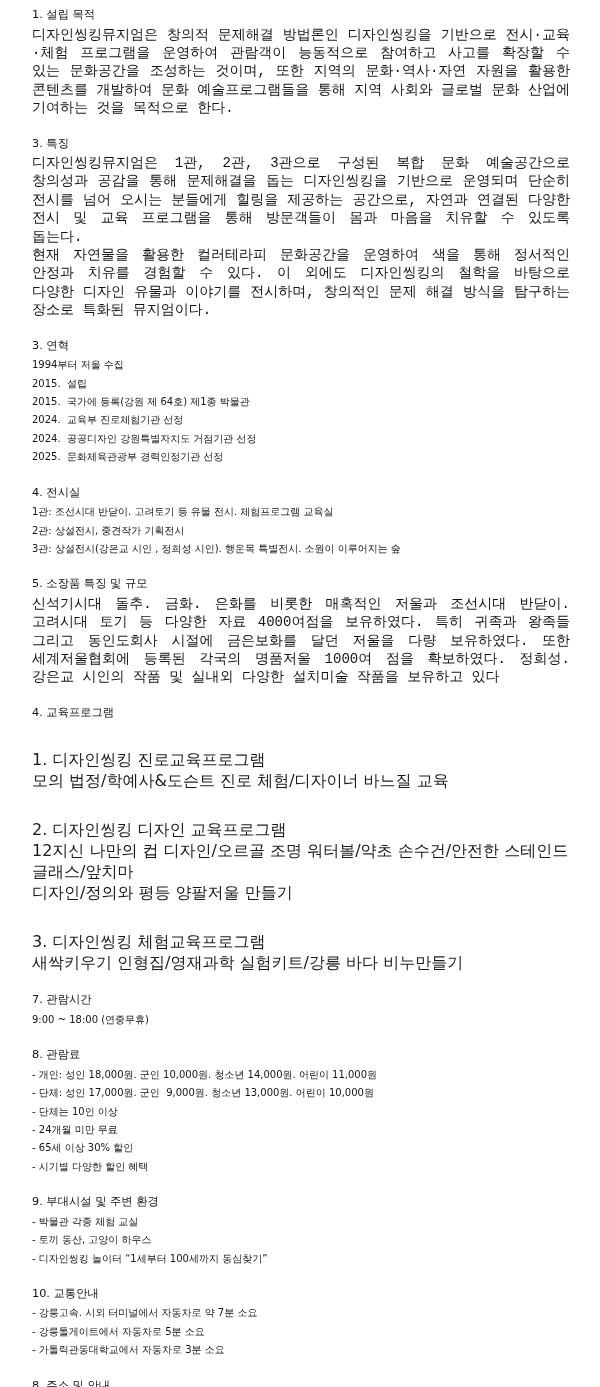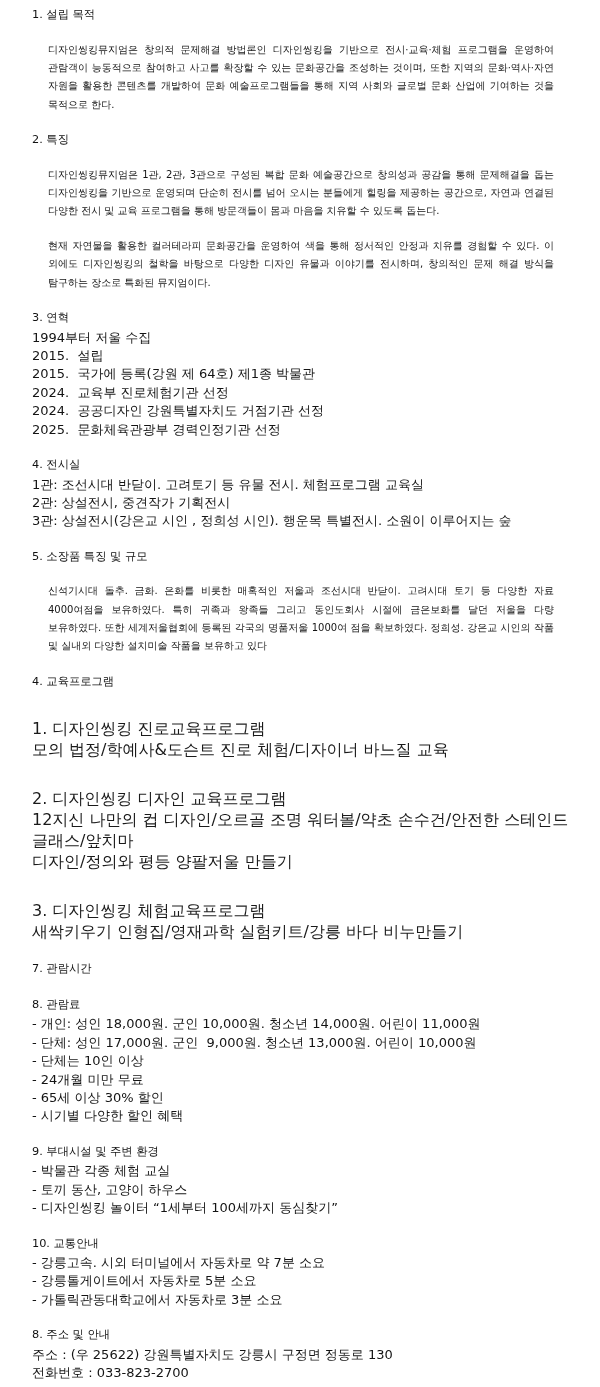--- a/index.html
+++ b/index.html
@@ -30,14 +30,15 @@
     white-space: pre-wrap;
   }
   .para {
-    font-size: 10px;
+    font-size: 14px;
     line-height: 18.4px;
     color: #141414;
-    margin: 16px;
+    margin: 0;
     text-align: justify;
     text-justify: inter-character;
     white-space: pre-wrap;
     word-break: keep-all;
+    font-family: Liberation Mono, monospace;
   }
   .lines .line {
     font-size: 13px;

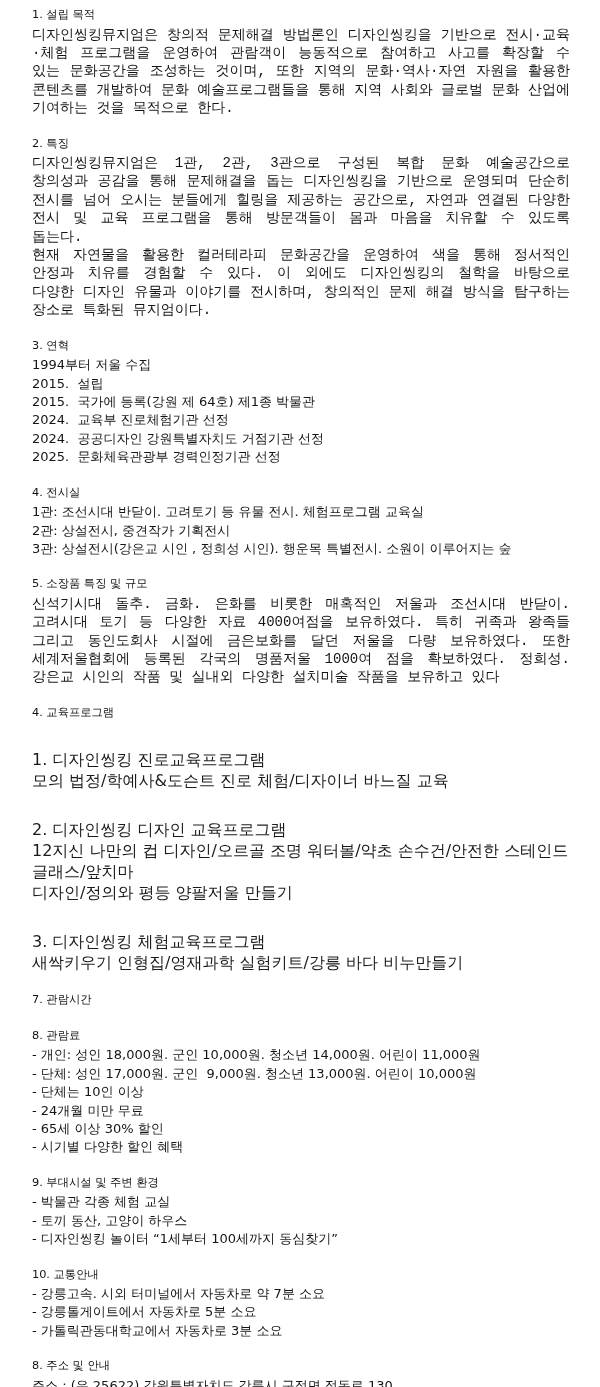--- a/index.html
+++ b/index.html
@@ -65,7 +65,7 @@
   </div>
 
   <div class="section">
-    <div class="heading">2. 특징</div>
+    <div class="heading">3. 특징</div>
     <p class="para">디자인씽킹뮤지엄은 1관, 2관, 3관으로 구성된 복합 문화 예술공간으로 창의성과 공감을 통해 문제해결을 돕는 디자인씽킹을 기반으로 운영되며 단순히 전시를 넘어 오시는 분들에게 힐링을 제공하는 공간으로, 자연과 연결된 다양한 전시 및 교육 프로그램을 통해 방문객들이 몸과 마음을 치유할 수 있도록 돕는다.</p>
     <p class="para">현재 자연물을 활용한 컬러테라피 문화공간을 운영하여 색을 통해 정서적인 안정과 치유를 경험할 수 있다. 이 외에도 디자인씽킹의 철학을 바탕으로 다양한 디자인 유물과 이야기를 전시하며, 창의적인 문제 해결 방식을 탐구하는 장소로 특화된 뮤지엄이다.</p>
   </div>

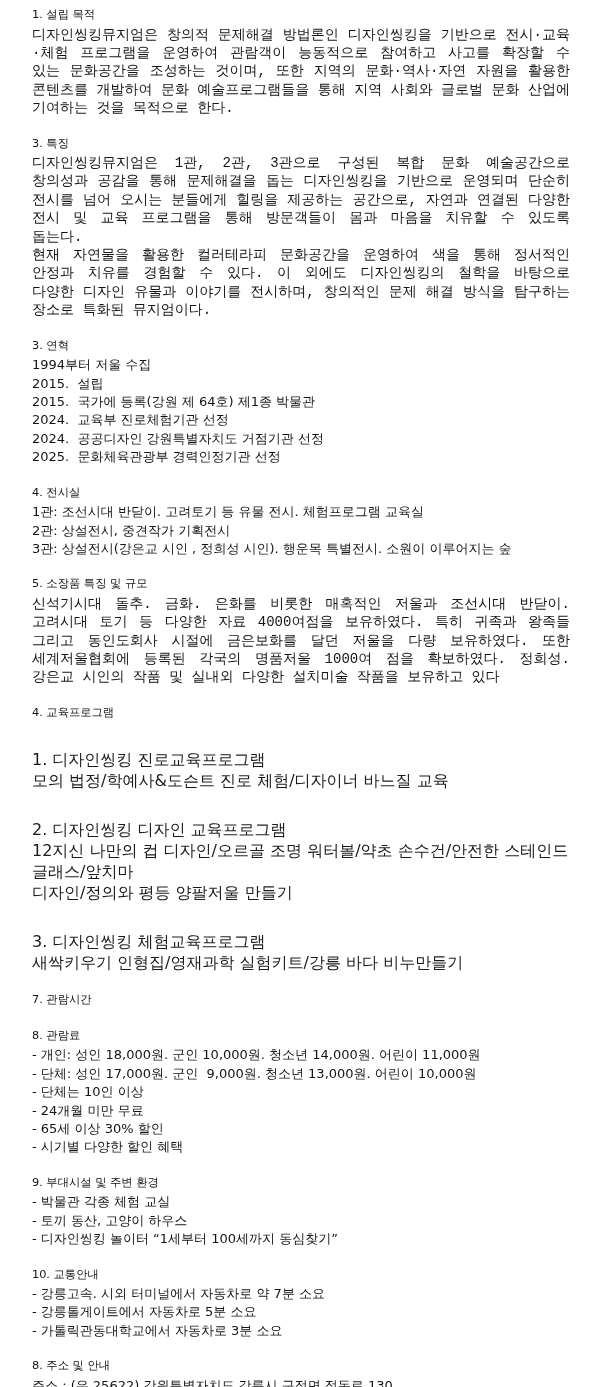--- a/index.html
+++ b/index.html
@@ -41,7 +41,7 @@
     font-family: Liberation Mono, monospace;
   }
   .lines .line {
-    font-size: 13px;
+    font-size: 10px;
     line-height: 18.4px;
     color: #141414;
     white-space: pre-wrap;

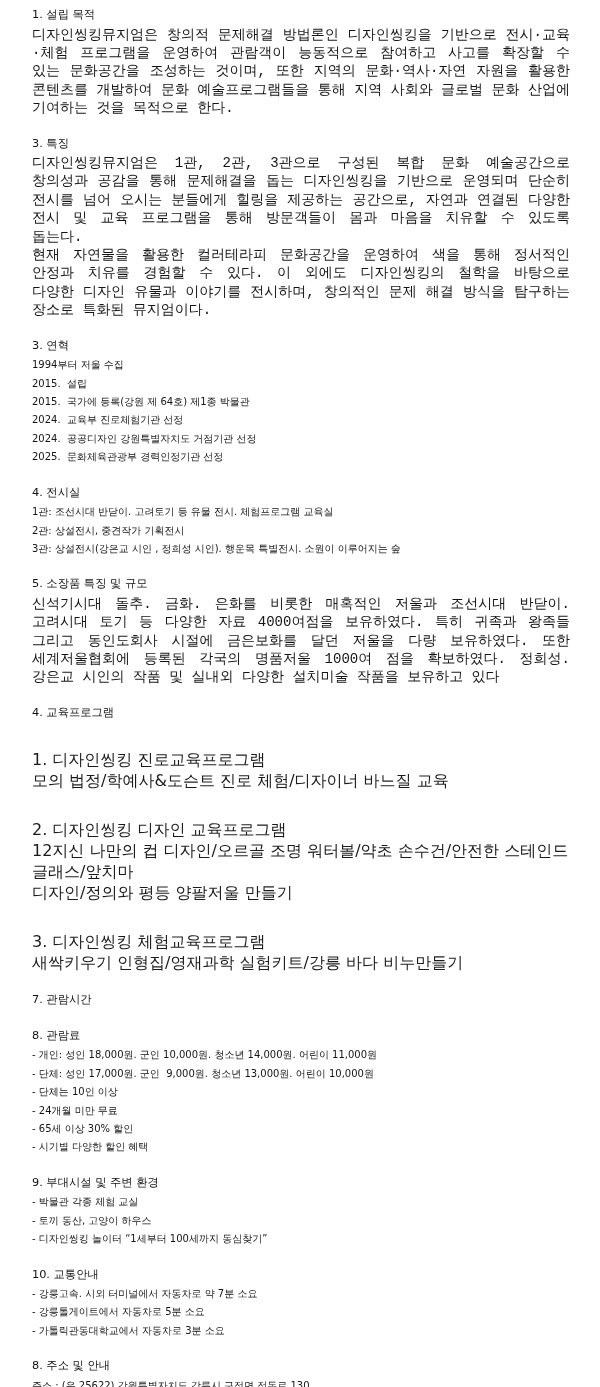--- a/index.html
+++ b/index.html
@@ -118,6 +118,9 @@
 
   <div class="section">
     <div class="heading">7. 관람시간</div>
+    <div class="lines">
+      <div class="line">9:00 ~ 18:00 (연중무휴)</div>
+    </div>
   </div>
 
   <div class="section">

